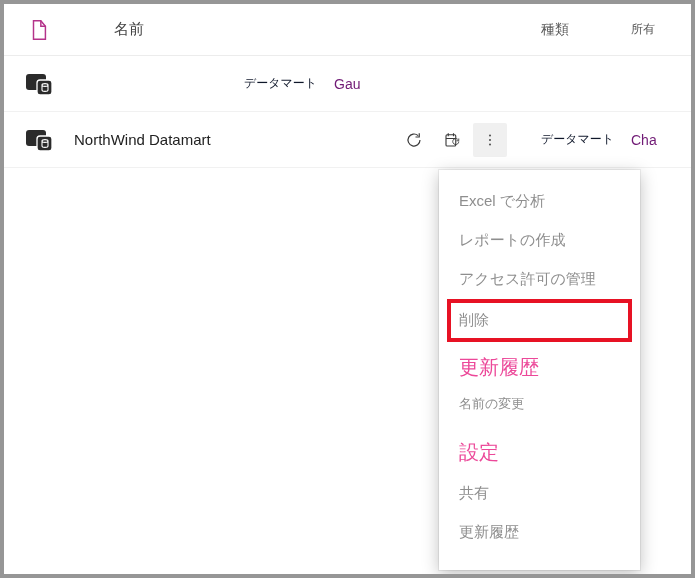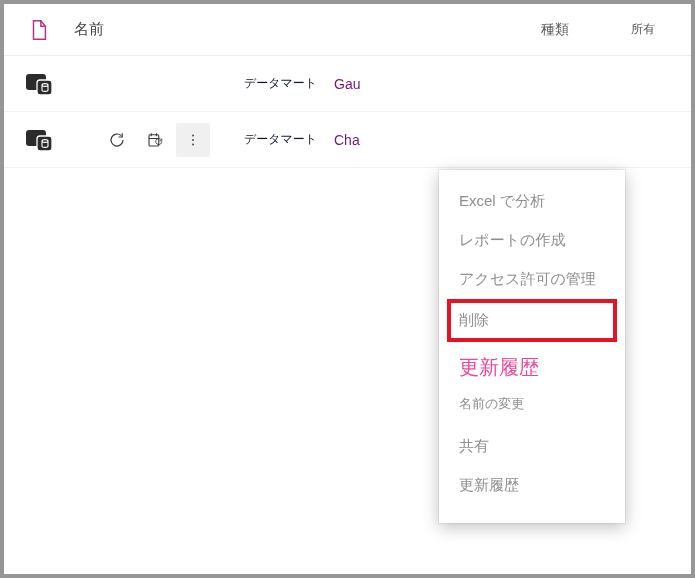--- a/index.html
+++ b/index.html
@@ -29,7 +29,7 @@
   .actions-col { width: 140px; display:flex; align-items:center; justify-content:flex-end; gap:4px; padding-right:4px; }
   .kind-col { width: 120px; font-size: 12px; color:#0f172a; padding-left:30px; }
   .owner-col { width: 60px; font-size: 14px; color:#701a75; overflow:hidden; white-space:nowrap; }
-  .header-row .name-col { color:#444; font-size:15px; padding-left:0; }
+  .header-row .name-col { color:#444; font-size:15px; padding-left:0;margin-left:40px; }
   .header-row .icon-col svg { }
   .header-row .kind-col { font-size:14px; color:#555; }
   .header-row .owner-col { font-size:12px; color:#555; }

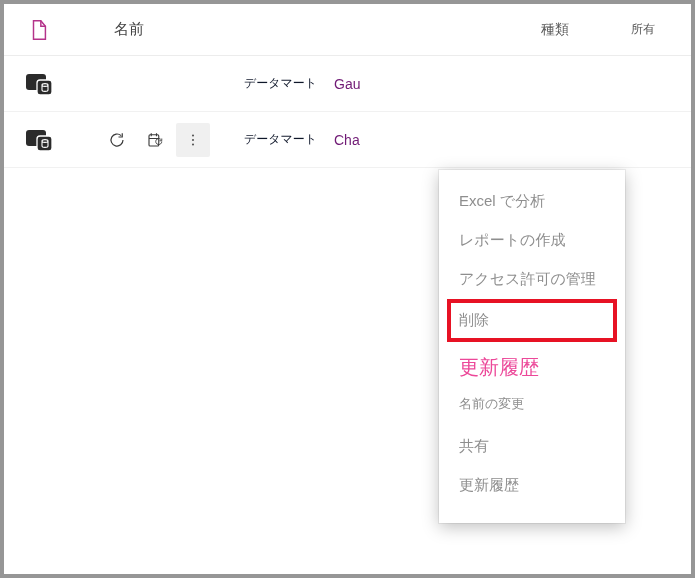--- a/index.html
+++ b/index.html
@@ -117,6 +117,7 @@
         </svg>
       </span>
     </div>
+    <div class="name-col">NorthWind Datamart</div>
     <div class="actions-col">
       <div class="icon-btn">
         <svg viewBox="0 0 24 24">

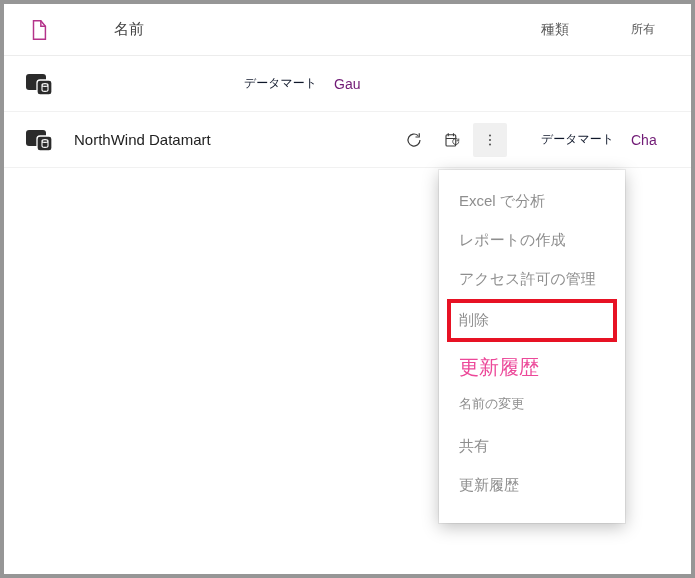--- a/index.html
+++ b/index.html
@@ -53,7 +53,7 @@
     position:absolute;
     left: 435px;
     top: 166px;
-    width: 186px;
+    width: 201px;
     background:#fff;
     box-shadow: 0 4px 16px rgba(0,0,0,0.25), 0 0 0 1px rgba(0,0,0,0.06);
     padding: 12px 0 18px 0;

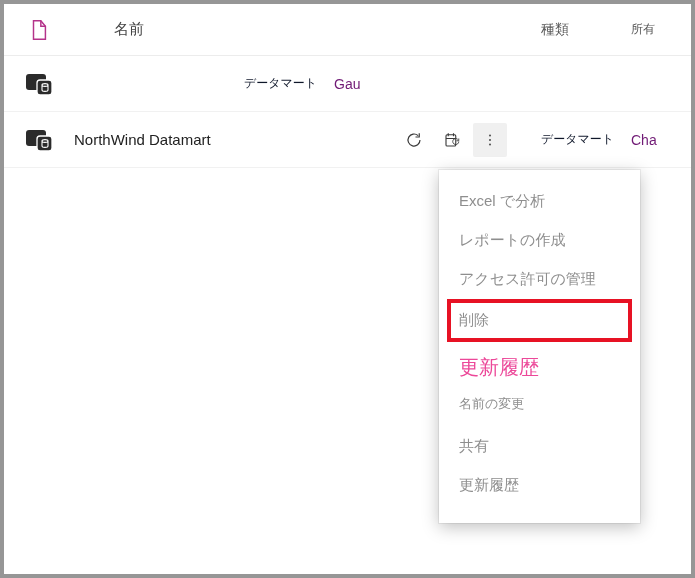--- a/index.html
+++ b/index.html
@@ -151,6 +151,7 @@
     <div class="menu-item highlight">削除</div>
     <div class="menu-item lg">更新履歴</div>
     <div class="menu-item sm">名前の変更</div>
+    <div class="menu-item lg">設定</div>
     <div class="menu-item">共有</div>
     <div class="menu-item">更新履歴</div>
   </div>

